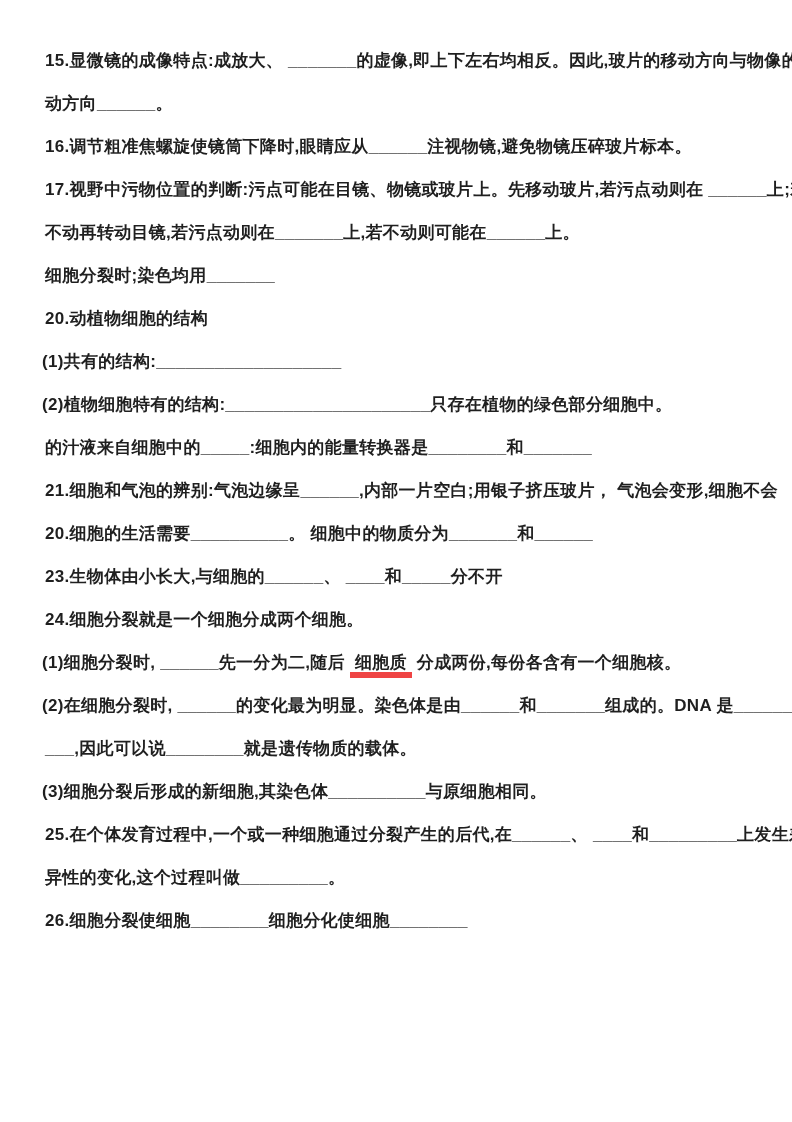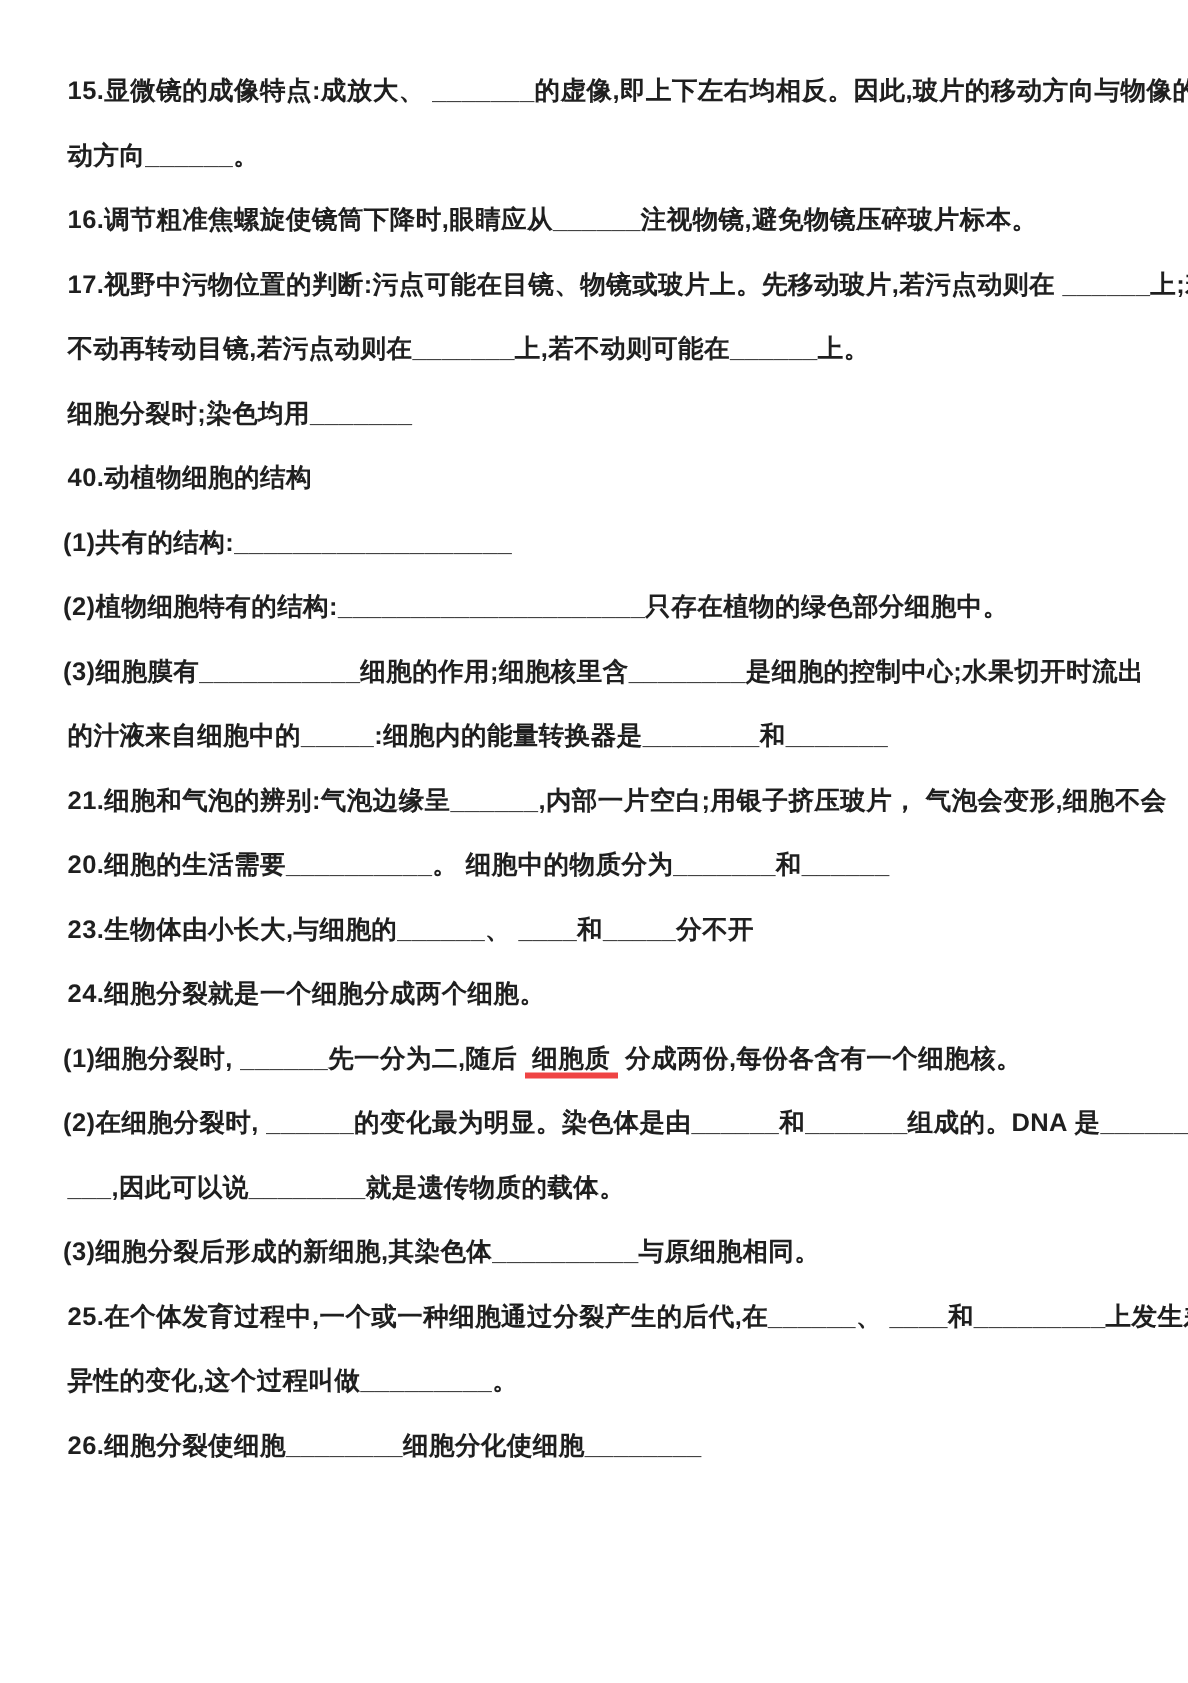--- a/index.html
+++ b/index.html
@@ -46,7 +46,7 @@
   <div class="line">17.视野中污物位置的判断:污点可能在目镜、物镜或玻片上。先移动玻片,若污点动则在 ______上;若</div>
   <div class="line">不动再转动目镜,若污点动则在_______上,若不动则可能在______上。</div>
   <div class="line">细胞分裂时;染色均用_______</div>
-  <div class="line">40.动植物细胞的结构</div>
+  <div class="line">20.动植物细胞的结构</div>
   <div class="line indent-sub">(1)共有的结构:___________________</div>
   <div class="line indent-sub">(2)植物细胞特有的结构:_____________________只存在植物的绿色部分细胞中。</div>
   <div class="line indent-sub">(3)细胞膜有___________细胞的作用;细胞核里含________是细胞的控制中心;水果切开时流出</div>

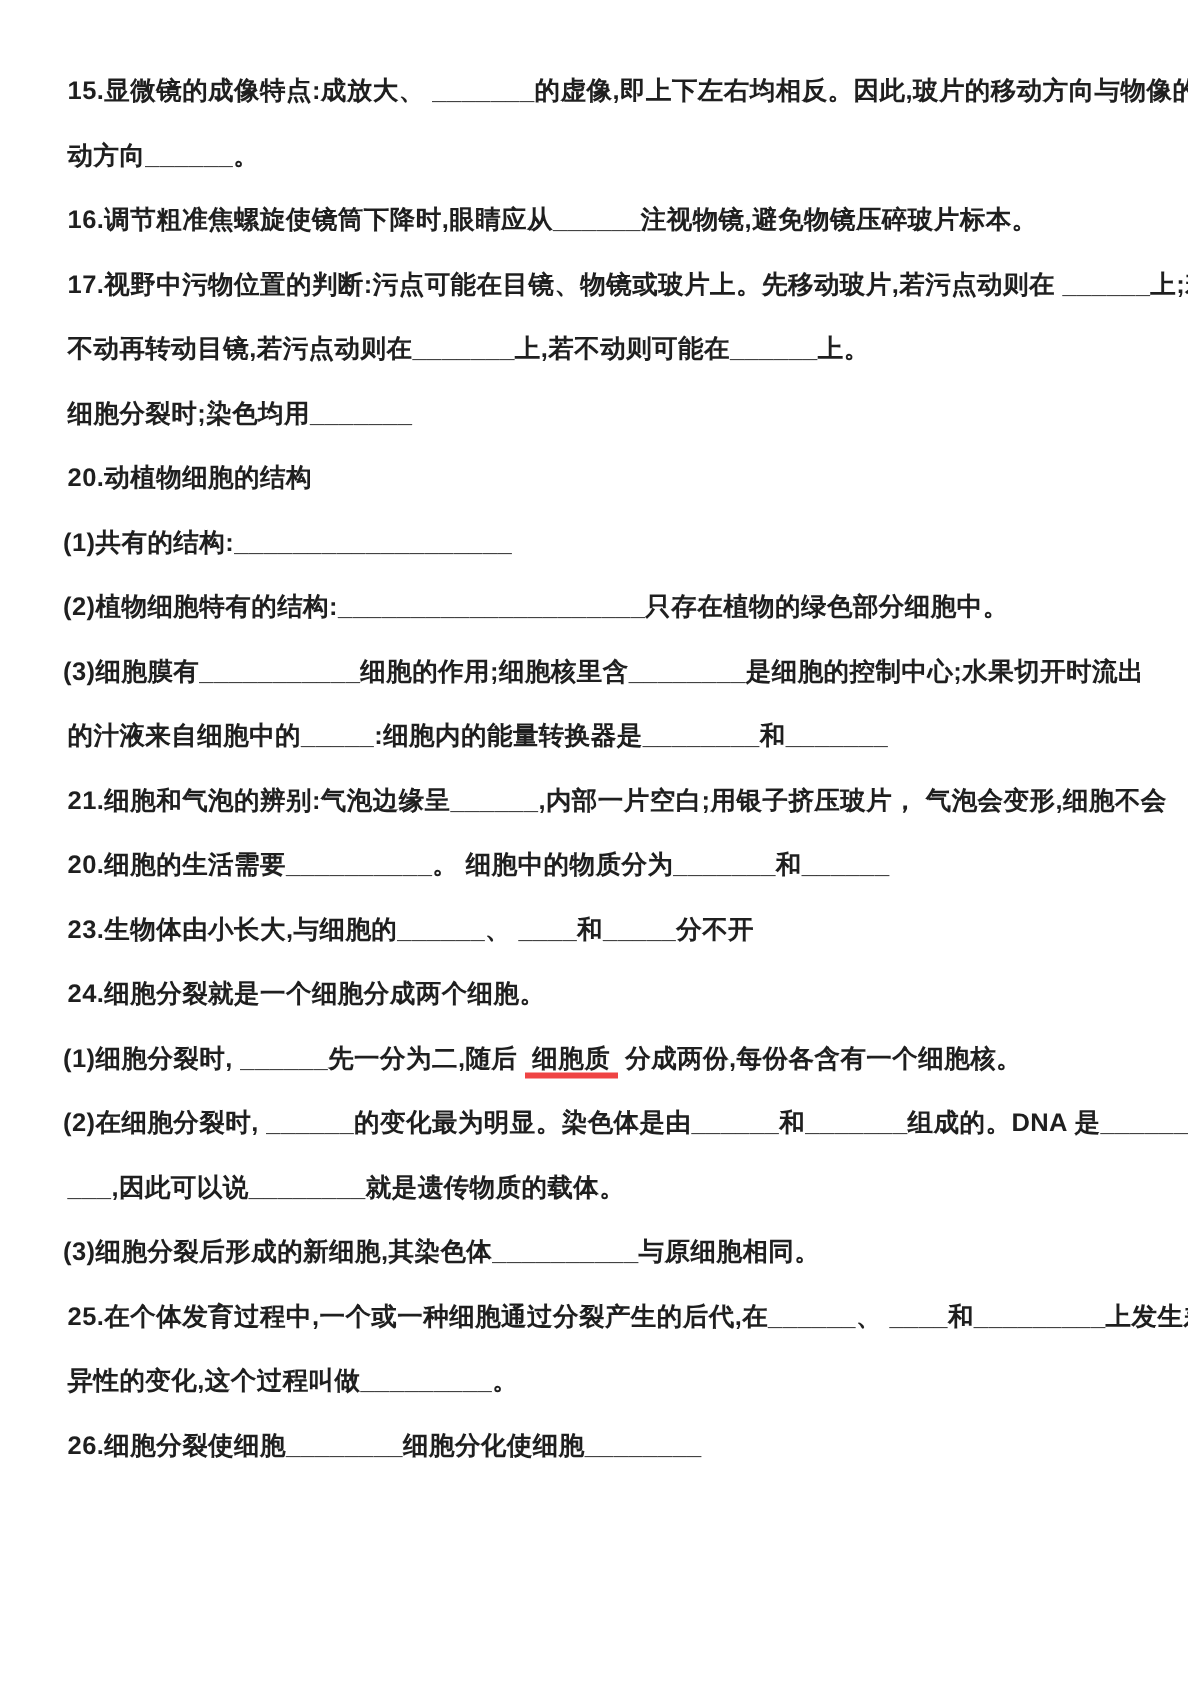--- a/index.html
+++ b/index.html
@@ -49,7 +49,6 @@
   <div class="line">20.动植物细胞的结构</div>
   <div class="line indent-sub">(1)共有的结构:___________________</div>
   <div class="line indent-sub">(2)植物细胞特有的结构:_____________________只存在植物的绿色部分细胞中。</div>
-  <div class="line indent-sub">(3)细胞膜有___________细胞的作用;细胞核里含________是细胞的控制中心;水果切开时流出</div>
   <div class="line">的汁液来自细胞中的_____:细胞内的能量转换器是________和_______</div>
   <div class="line">21.细胞和气泡的辨别:气泡边缘呈______,内部一片空白;用银子挤压玻片， 气泡会变形,细胞不会</div>
   <div class="line">20.细胞的生活需要__________。 细胞中的物质分为_______和______</div>

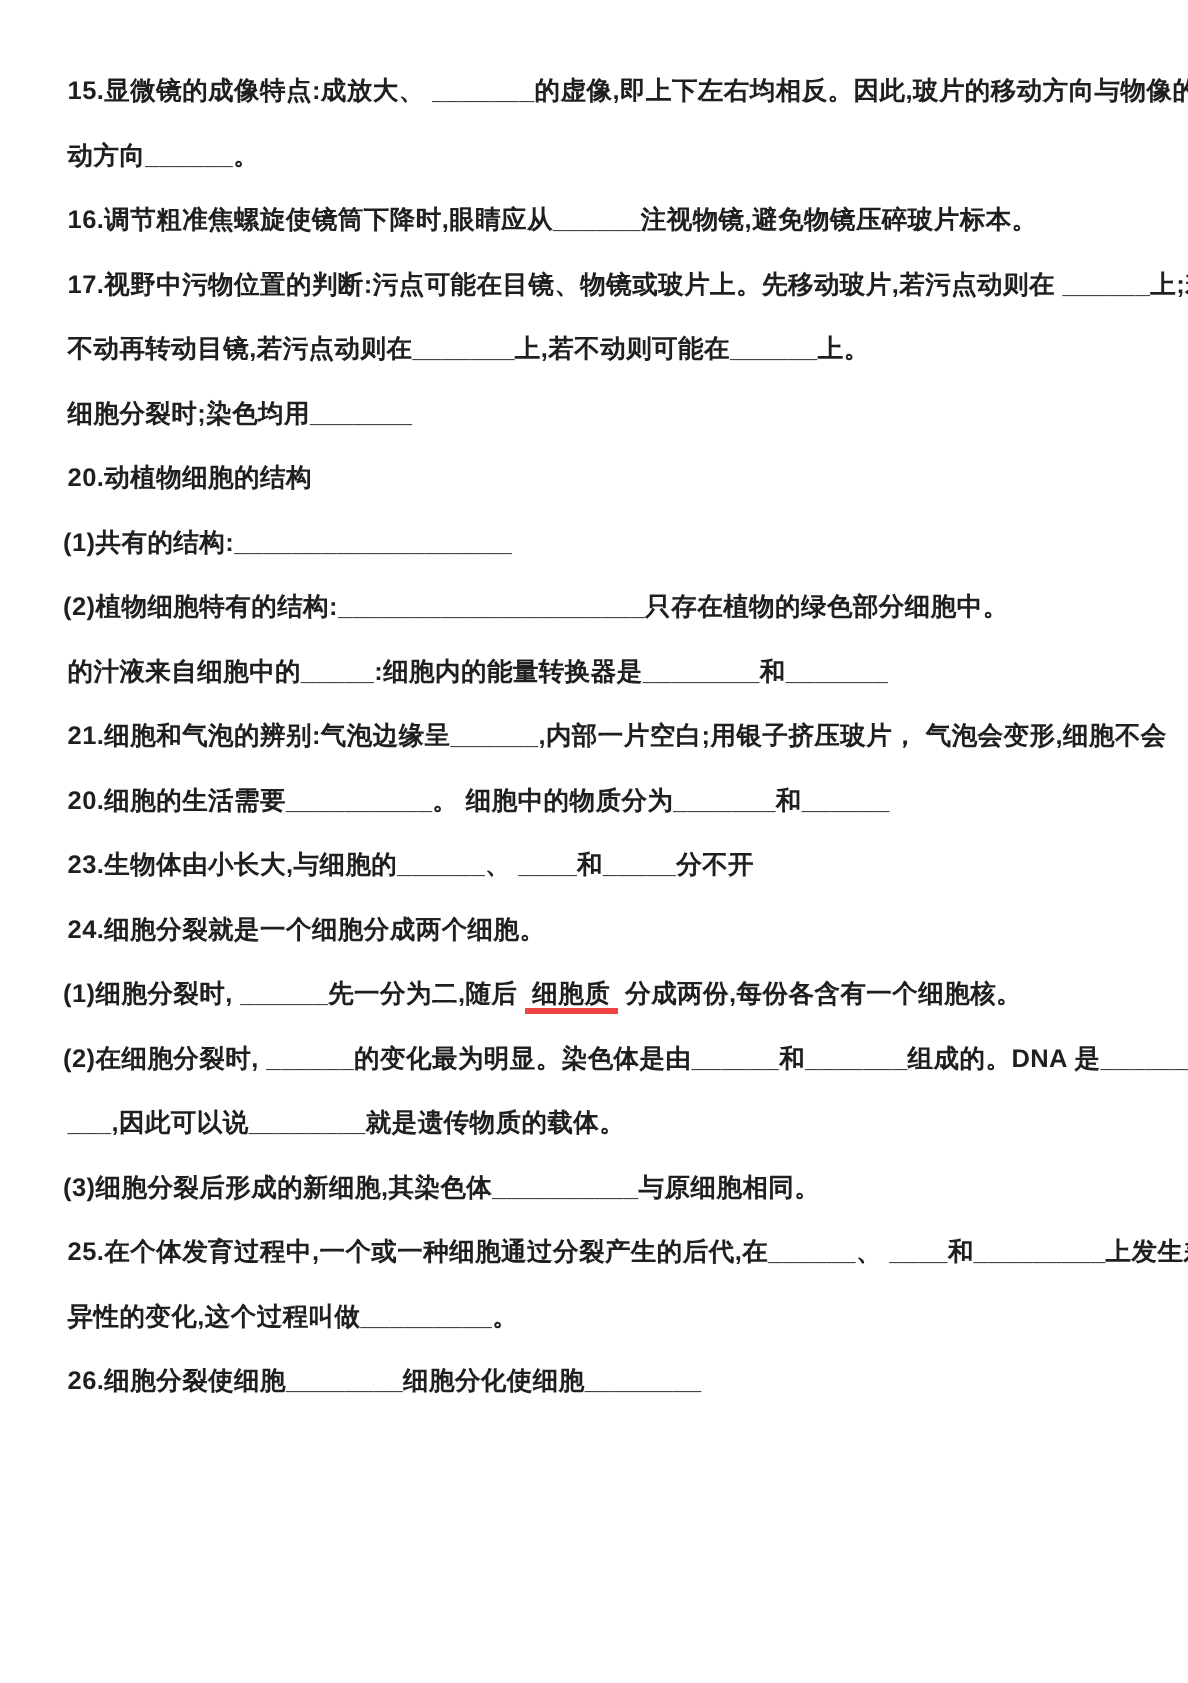--- a/index.html
+++ b/index.html
@@ -31,7 +31,7 @@
     margin-left: -3px;
   }
   .ans {
-    border-bottom: 4px solid #ef4444;
+    border-bottom: 6px solid #ef4444;
     padding: 0 5px;
   }
   .seg { display: inline; text-align: center; }

